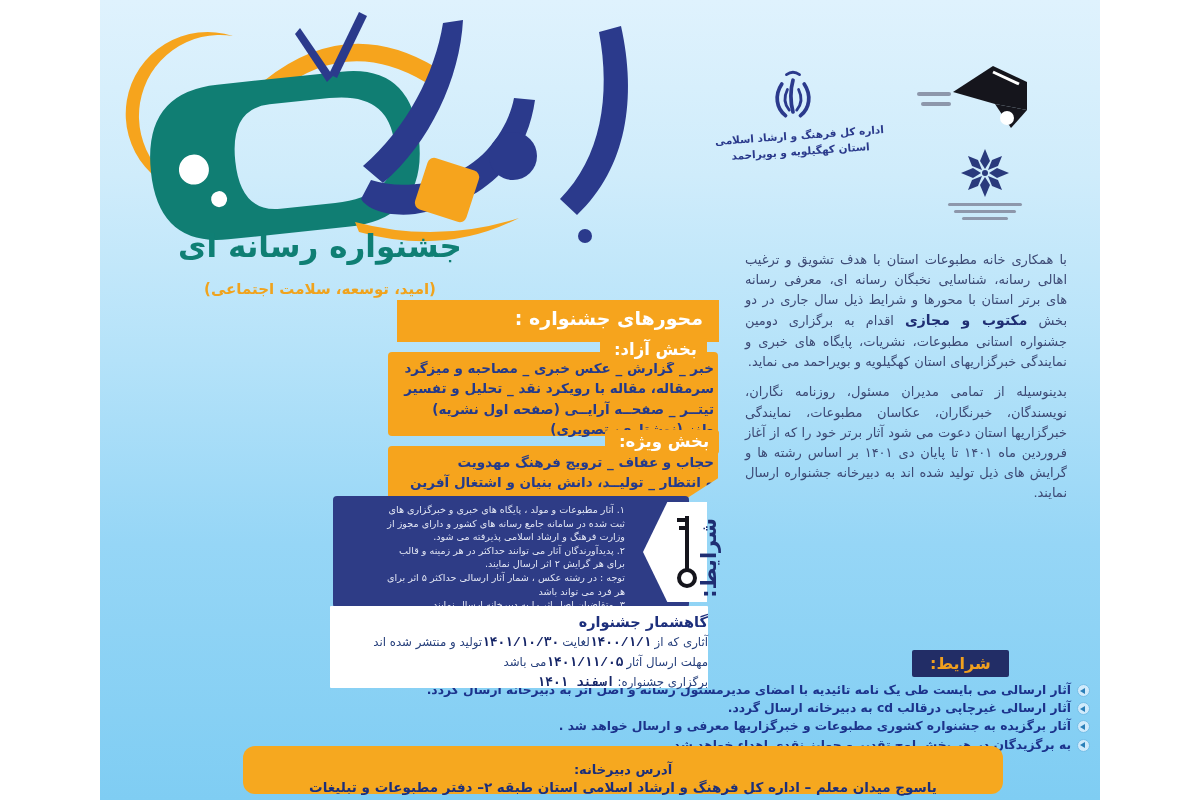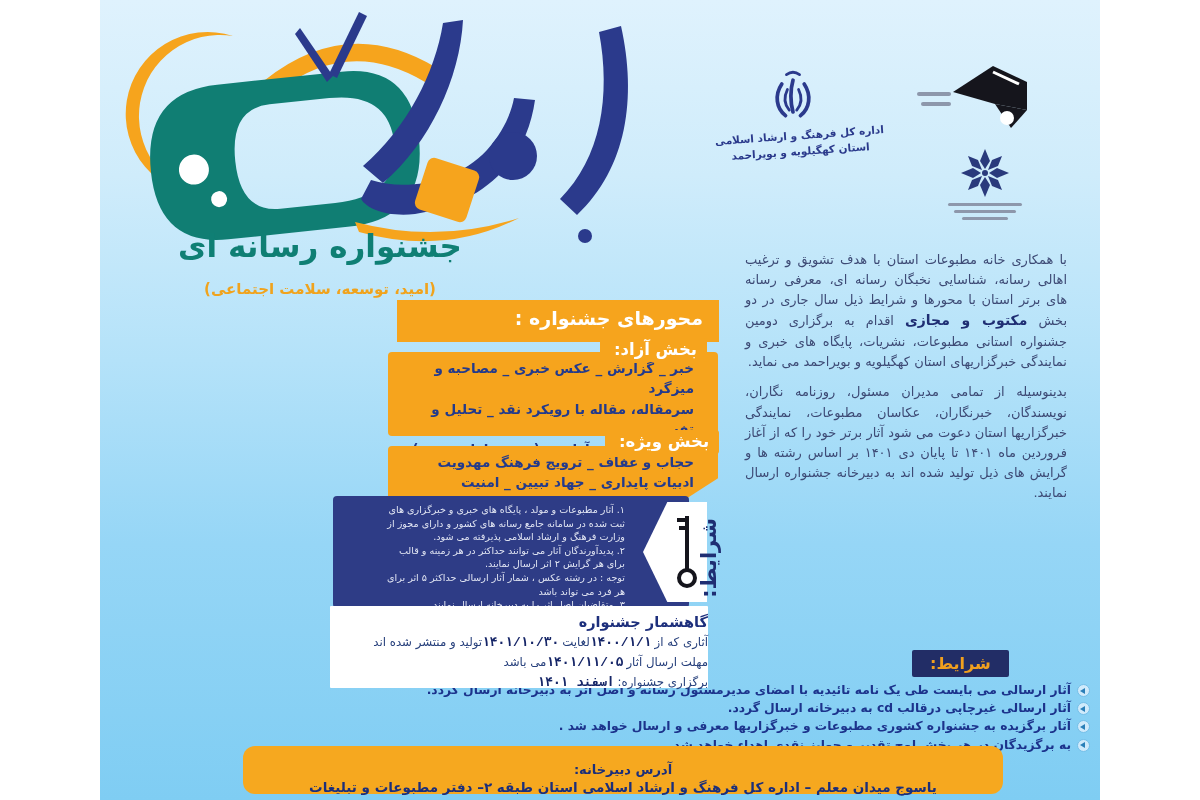--- a/index.html
+++ b/index.html
@@ -56,7 +56,7 @@
   .chip-special{left:505px;top:430px;}
   .axes-box{
     background:#F6A41D;color:#233A8C;font-size:13.5px;font-weight:bold;
-    line-height:1.5;text-align:right;padding:6px 24px;box-sizing:border-box;
+    line-height:1.5;text-align:right;padding:6px 4px;box-sizing:border-box;
     border-radius:4px;z-index:2;
   }
   .box-free{left:288px;top:352px;width:330px;height:84px;}

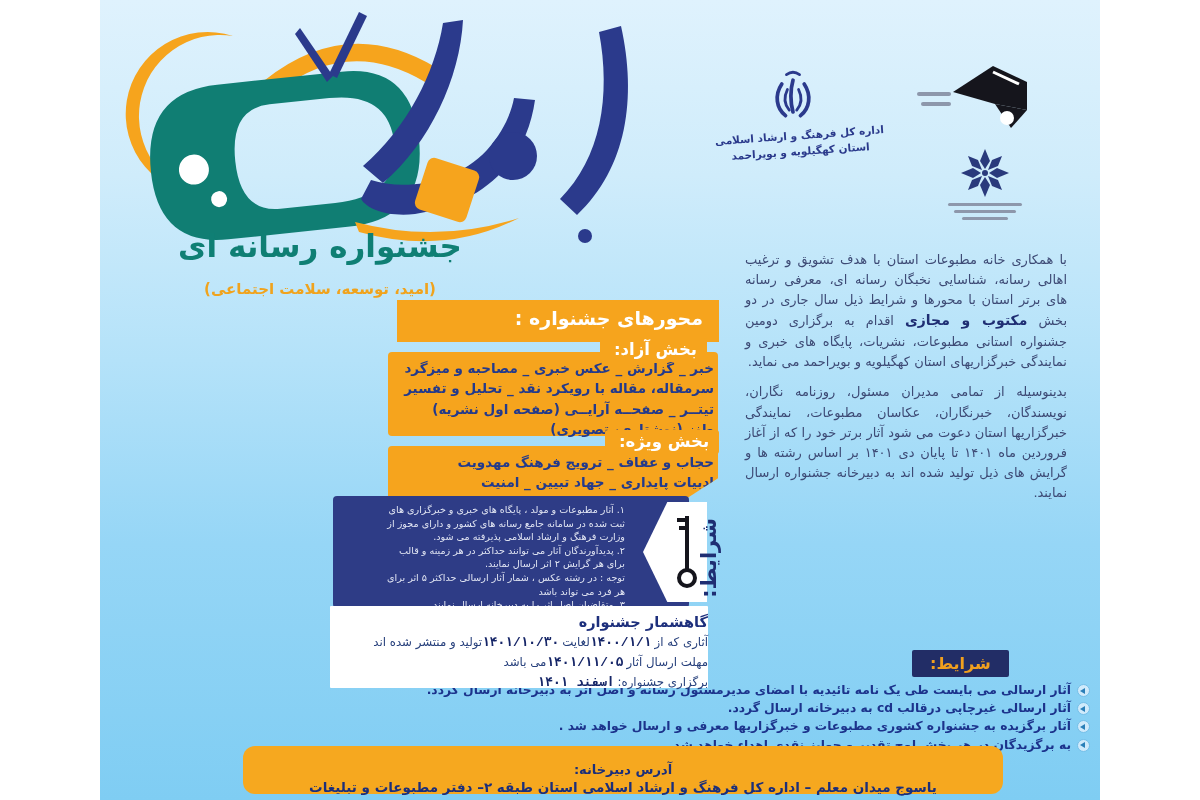--- a/index.html
+++ b/index.html
@@ -222,6 +222,7 @@
   <div class="abs rtl sec-chip chip-special">بخش ویژه:</div>
   <div class="abs rtl axes-box box-special">
     <div>حجاب و عفاف _ ترویج فرهنگ مهدویت</div>
+    <div>و انتظار _ تولیــد، دانش بنیان و اشتغال آفرین</div>
     <div>ادبیات پایداری _ جهاد تبیین _ امنیت</div>
   </div>
 

